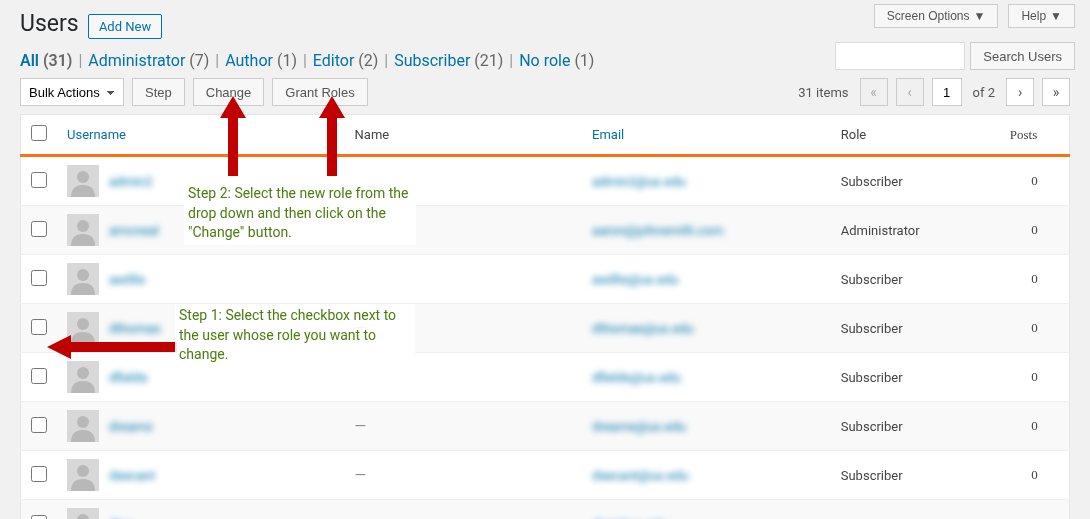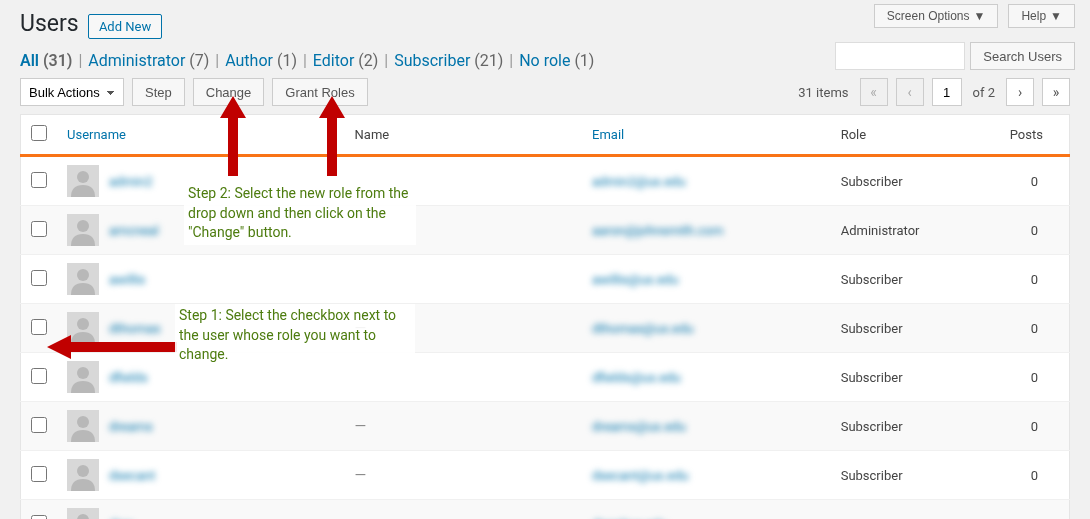--- a/index.html
+++ b/index.html
@@ -38,7 +38,7 @@
 .col-name { width: 240px; }
 .col-email { width: 250px; }
 .col-role { width: 170px; }
-.col-posts { width: 70px; text-align: center; }
+.col-posts { width: 70px; text-align: center; font-family: Liberation Serif, serif; }
 .user-cell { display: flex; align-items: center; gap: 10px; }
 .avatar { width: 32px; height: 32px; background: #d8d8d8; display: flex; align-items: center; justify-content: center; }
 .avatar svg { width: 32px; height: 32px; fill: #b0b0b0; }

